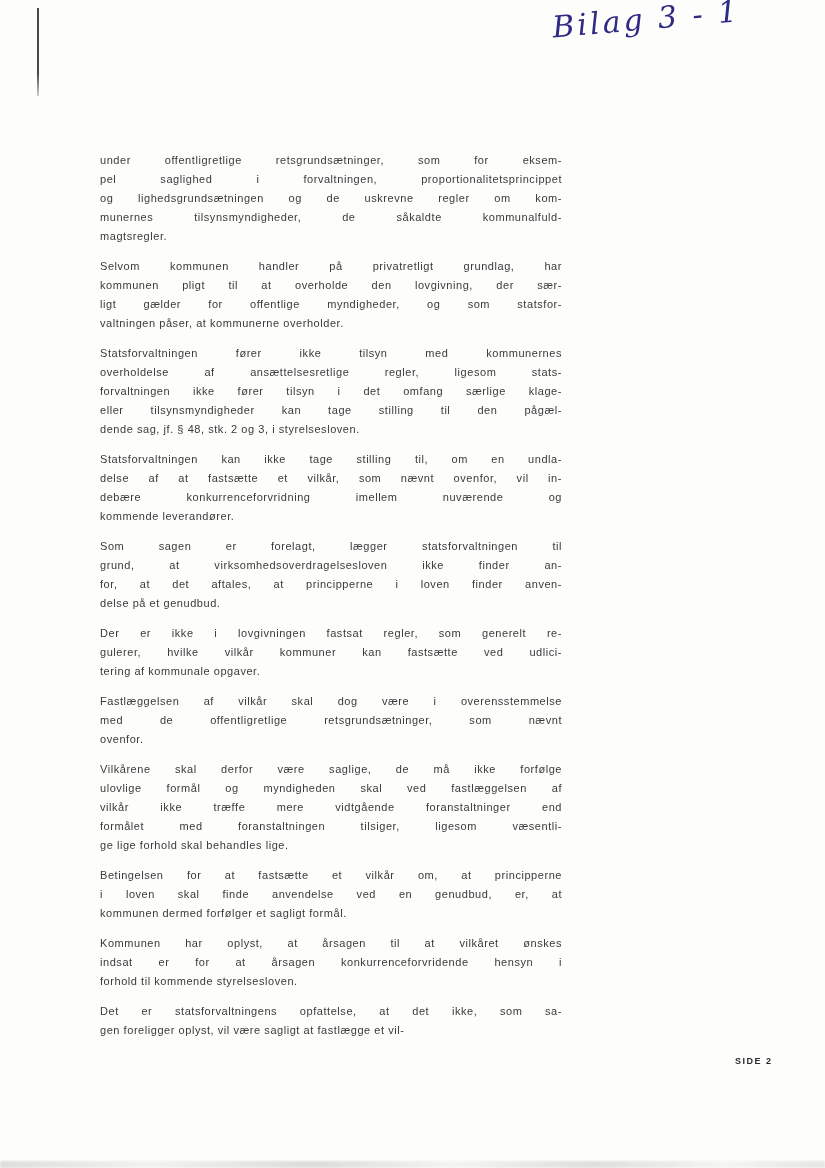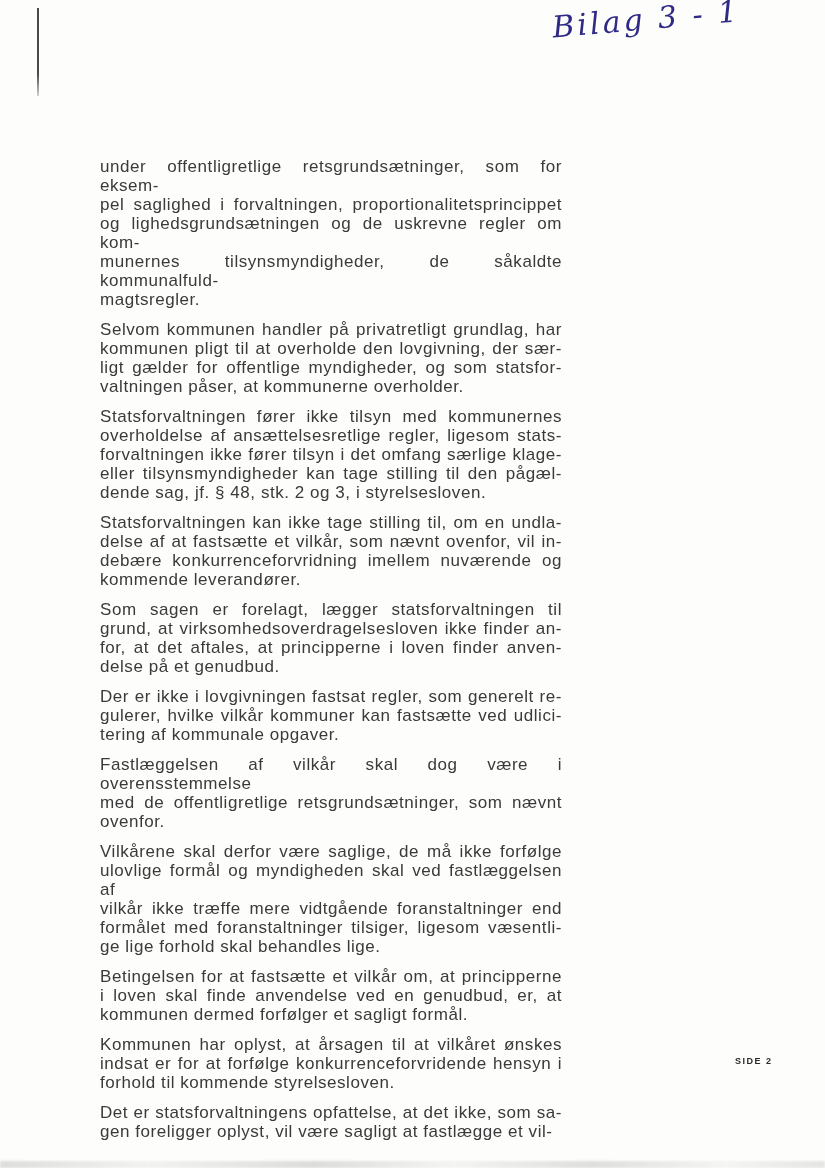--- a/index.html
+++ b/index.html
@@ -49,10 +49,9 @@
     top: 151px;
     width: 462px;
     color: #3a3a3a;
-    font-size: 17px;
+    font-size: 11px;
     line-height: 19px;
     letter-spacing: 0.55px;
-    margin-top: 6px;
   }
   .paragraph {
     margin: 0 0 11px 0;

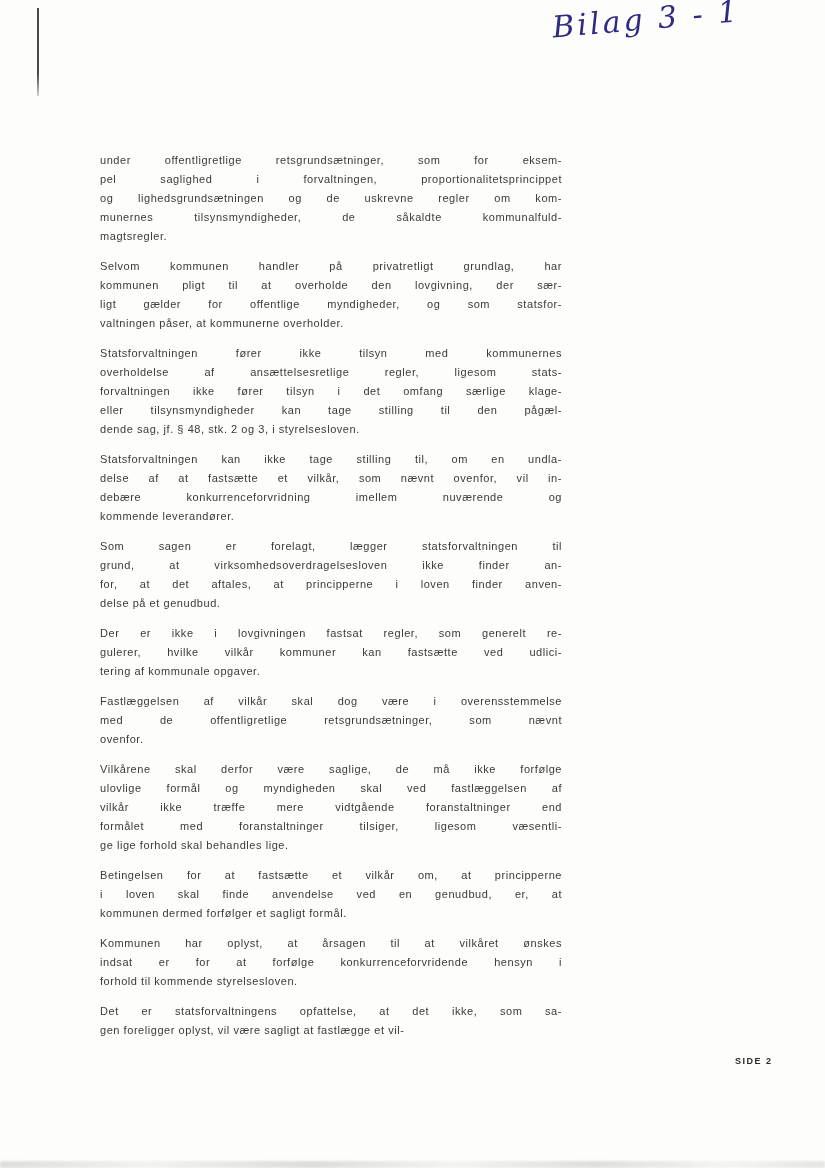--- a/index.html
+++ b/index.html
@@ -150,7 +150,7 @@
         <div class="line">Vilkårene skal derfor være saglige, de må ikke forfølge</div>
         <div class="line">ulovlige formål og myndigheden skal ved fastlæggelsen af</div>
         <div class="line">vilkår ikke træffe mere vidtgående foranstaltninger end</div>
-        <div class="line">formålet med foranstaltninger tilsiger, ligesom væsentli-</div>
+        <div class="line">formålet med foranstaltningen tilsiger, ligesom væsentli-</div>
         <div class="line last">ge lige forhold skal behandles lige.</div>
       </div>
       <div class="paragraph">

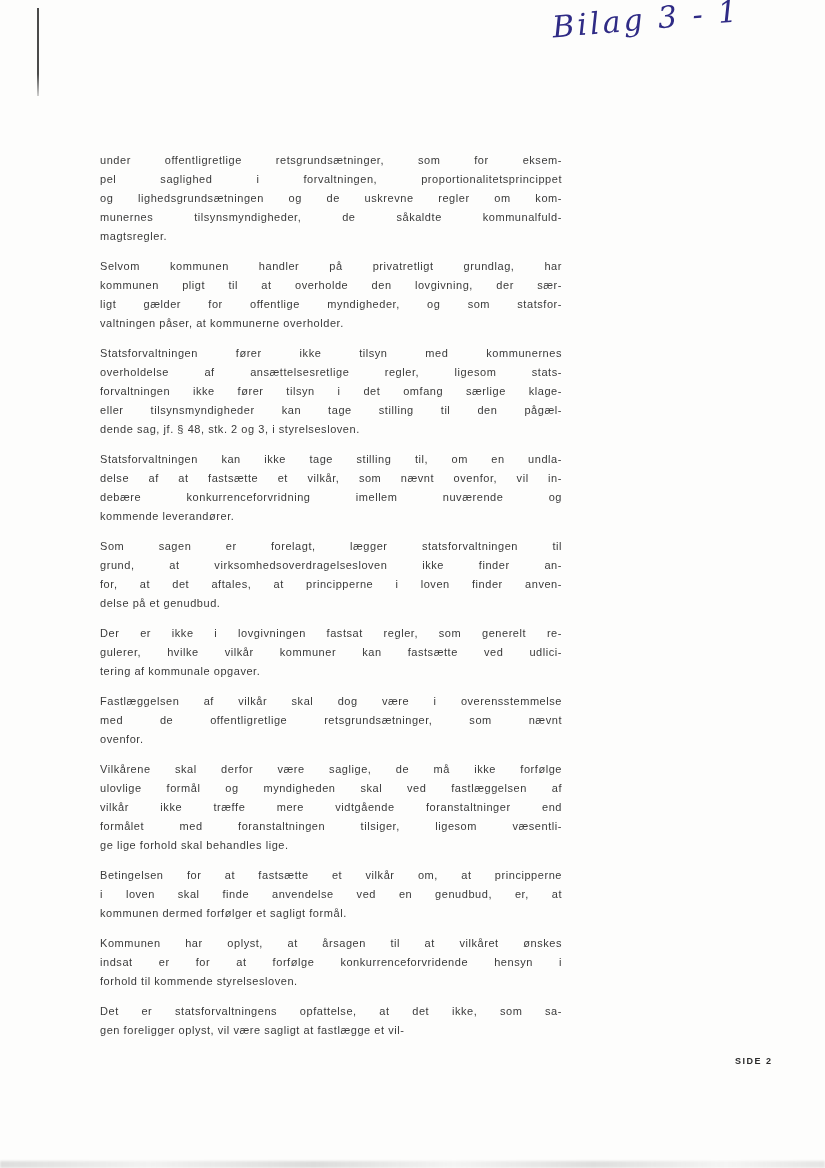--- a/index.html
+++ b/index.html
@@ -160,7 +160,7 @@
       </div>
       <div class="paragraph">
         <div class="line">Kommunen har oplyst, at årsagen til at vilkåret ønskes</div>
-        <div class="line">indsat er for at forfølge konkurrenceforvridende hensyn i</div>
+        <div class="line">indsat er for at årsagen konkurrenceforvridende hensyn i</div>
         <div class="line last">forhold til kommende styrelsesloven.</div>
       </div>
       <div class="paragraph">

